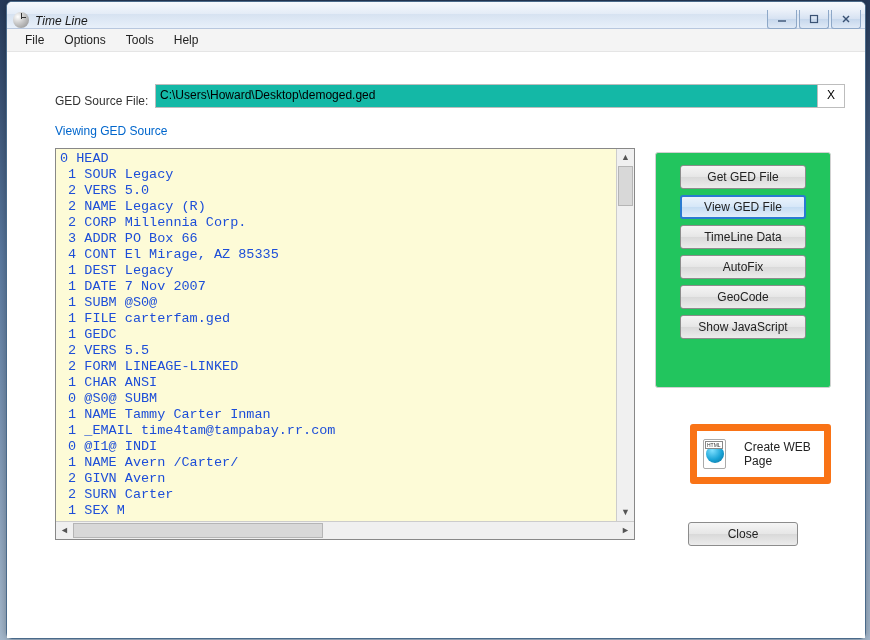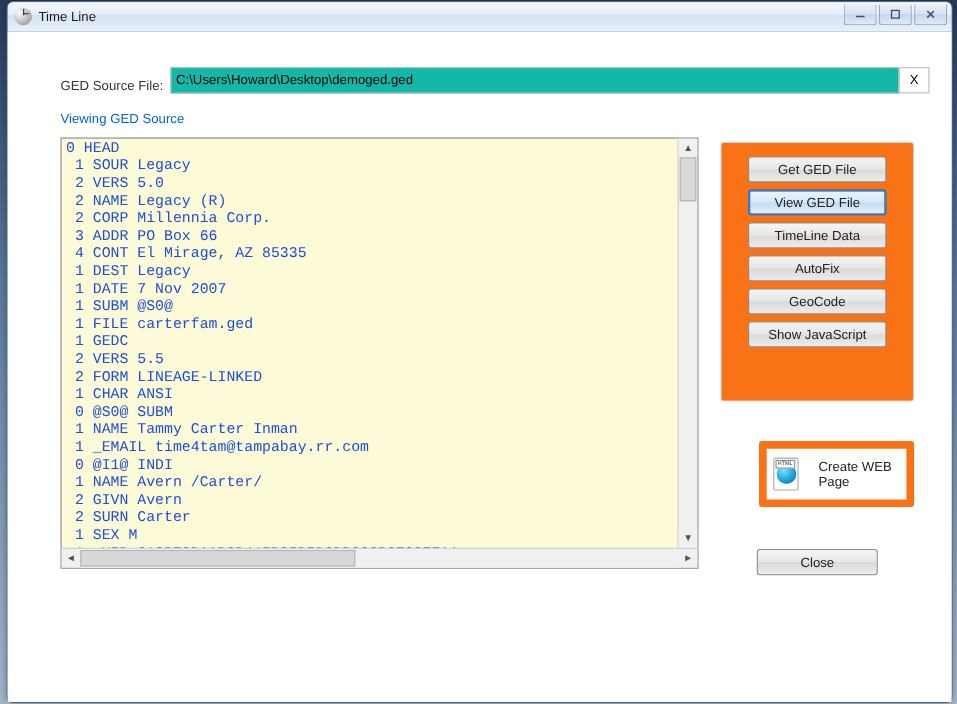--- a/index.html
+++ b/index.html
@@ -32,8 +32,9 @@
     border-top-right-radius: 5px;
     border-bottom: 1px solid #b8c7de;
     display: flex;
-    align-items: center;
+    align-items: flex-end;
     padding: 0 4px 0 6px;
+    font-style: italic;
   }
   .titlebar .app-icon {
     width: 16px;

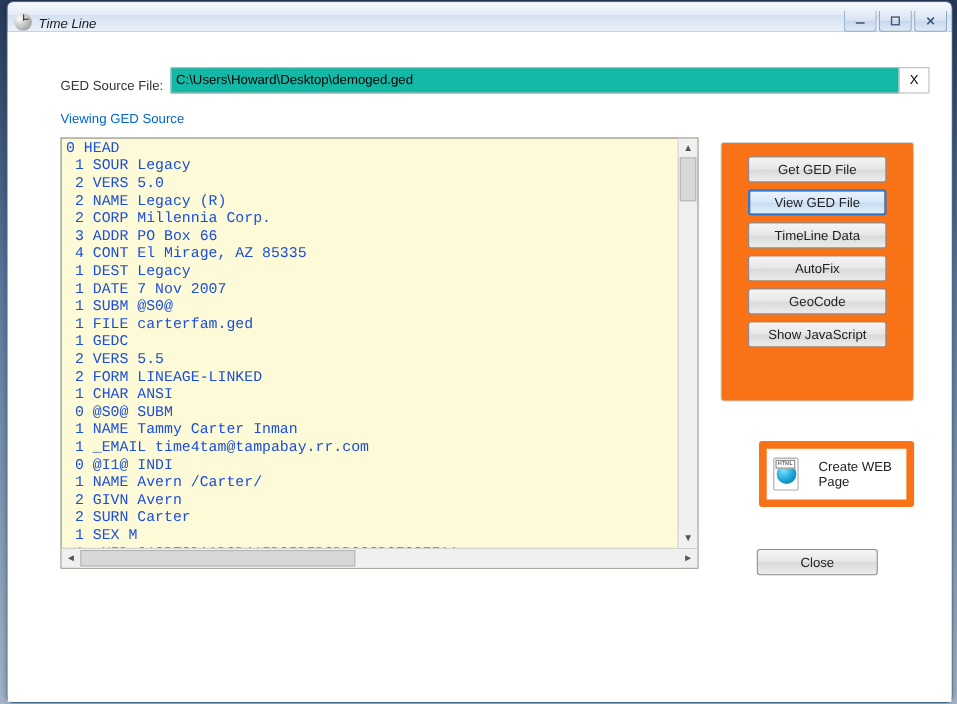--- a/index.html
+++ b/index.html
@@ -353,6 +353,12 @@
     </div>
   </div>
 
+  <div class="menubar">
+    <span>File</span>
+    <span>Options</span>
+    <span>Tools</span>
+    <span>Help</span>
+  </div>
 
   <div class="client">
 

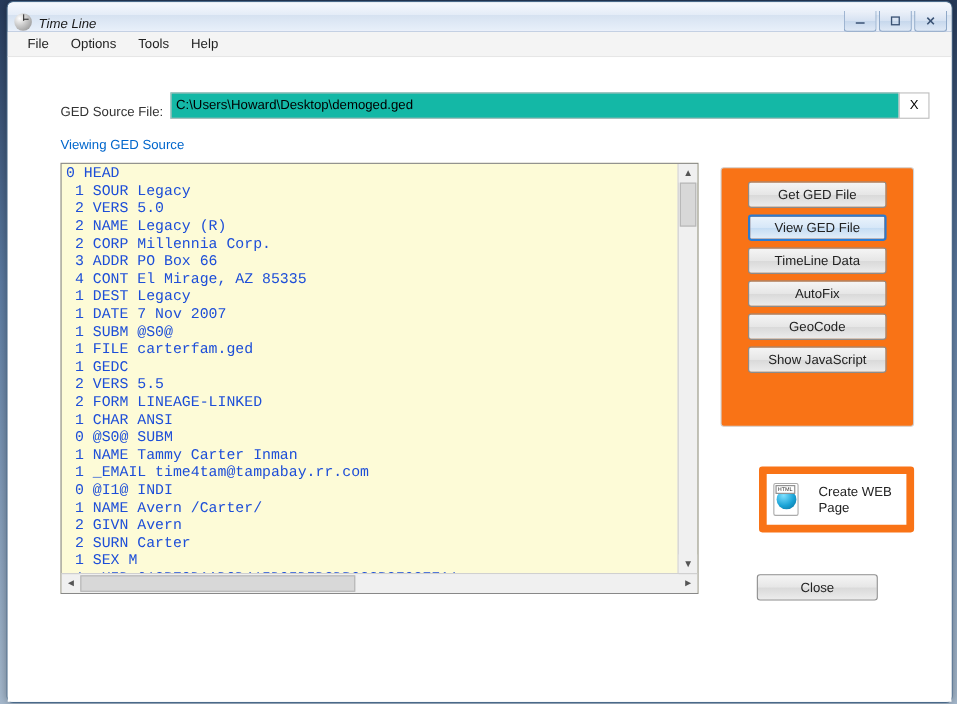--- a/index.html
+++ b/index.html
@@ -241,7 +241,7 @@
     border-radius: 3px;
     padding: 12px 24px;
     margin-top: 4px;
-    background: #f97316;
+    background: #22c55e;
   }
   .wbtn {
     display:block;

